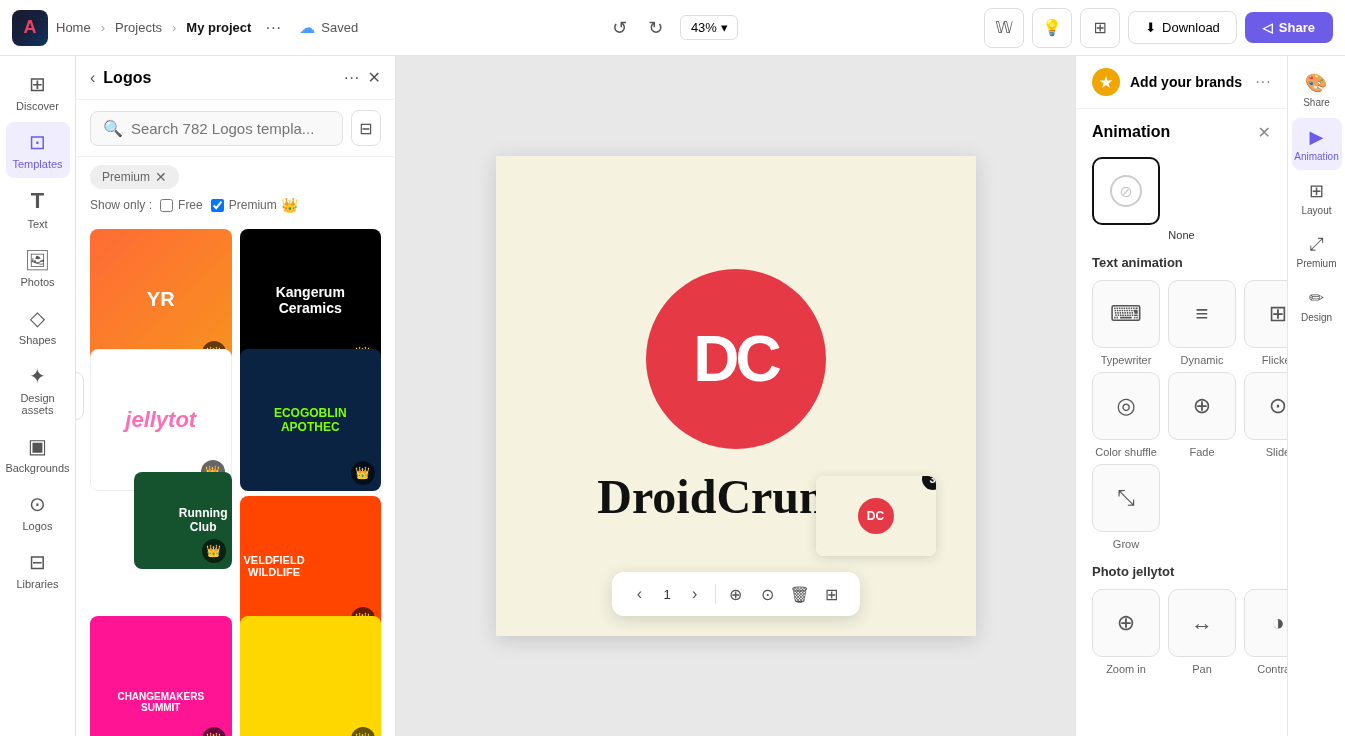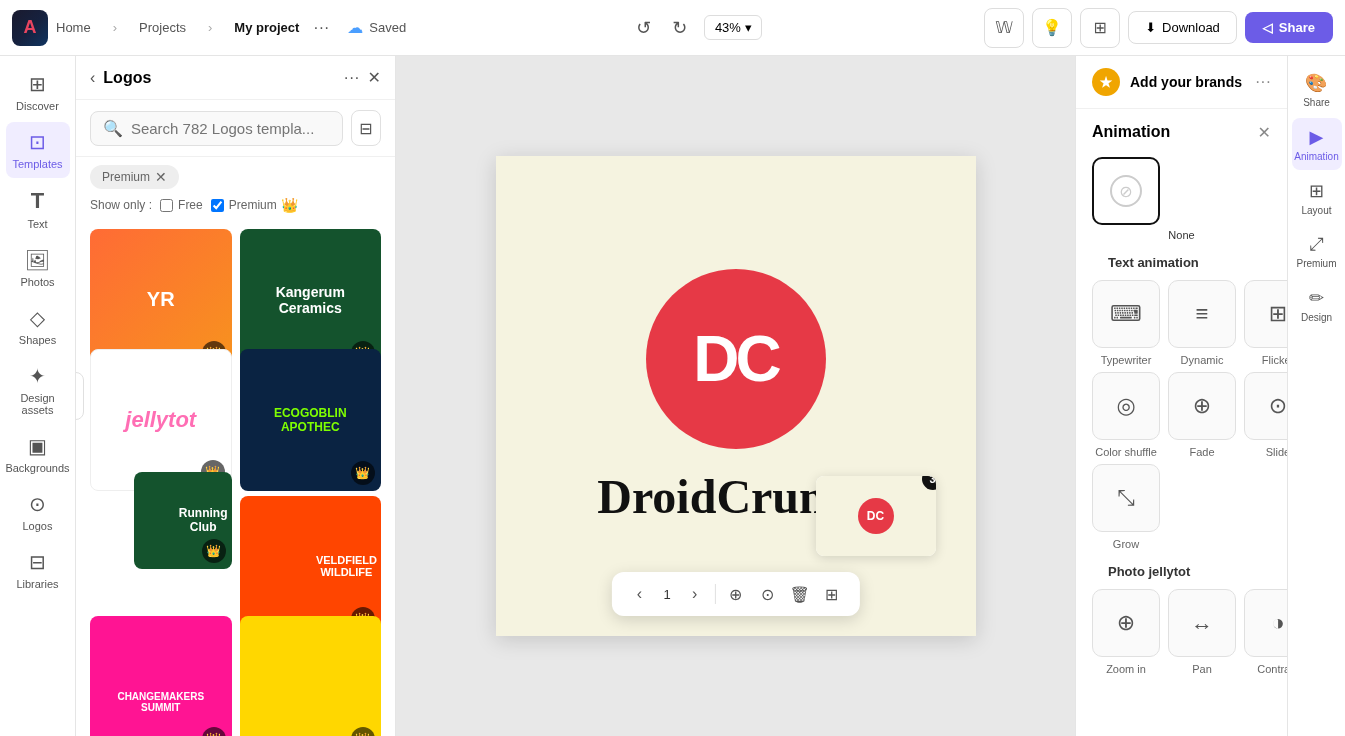--- a/index.html
+++ b/index.html
@@ -27,7 +27,7 @@
       flex-shrink: 0;
     }
     .breadcrumb {
-      display: flex; align-items: center; gap: 22px;
+      display: flex; align-items: center; gap: 10px;
       font-size: 13px; color: #555;
     }
     .breadcrumb .current { font-weight: 600; color: #111; }

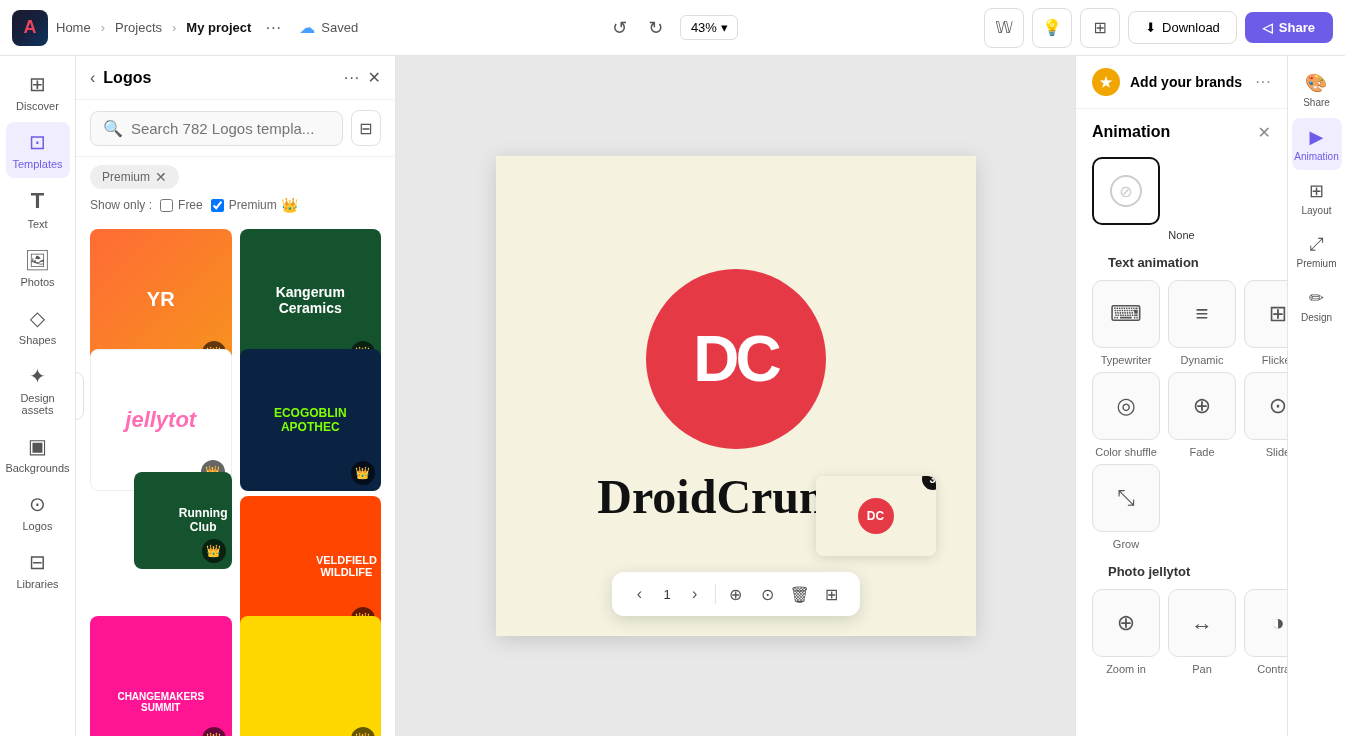--- a/index.html
+++ b/index.html
@@ -329,7 +329,7 @@
     }
     .none-label { font-size: 11px; color: #333; margin-top: 4px; text-align: center; }
 
-    .section-label { font-size: 13px; font-weight: 600; margin: 14px 16px 10px; color: #333; }
+    .section-label { font-size: 13px; font-weight: 600; margin: 14px 0 10px; color: #333; }
     .anim-grid {
       display: grid; grid-template-columns: 1fr 1fr 1fr;
       gap: 8px; margin-bottom: 6px;

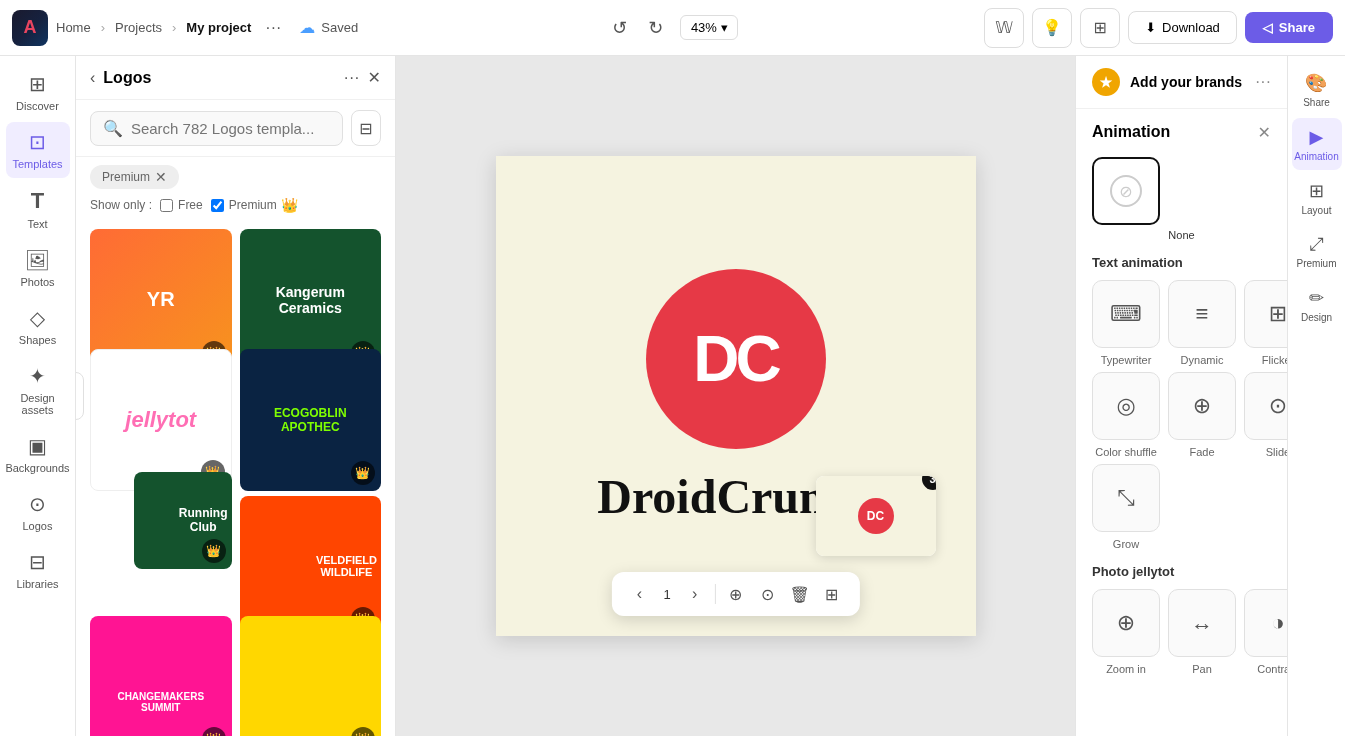--- a/index.html
+++ b/index.html
@@ -494,7 +494,7 @@
       <span style="color:white;font-size:20px;font-weight:900;">YR</span>
       <div class="template-badge">👑</div>
     </div>
-    <div class="template-card" style="background:#14532d;display:flex;align-items:center;justify-content:center;">
+    <div class="template-card" style="background:#000000;display:flex;align-items:center;justify-content:center;">
       <span style="color:#fff;font-size:14px;font-weight:700;text-align:center;padding:4px;">Kangerum<br>Ceramics</span>
       <div class="template-badge">👑</div>
     </div>

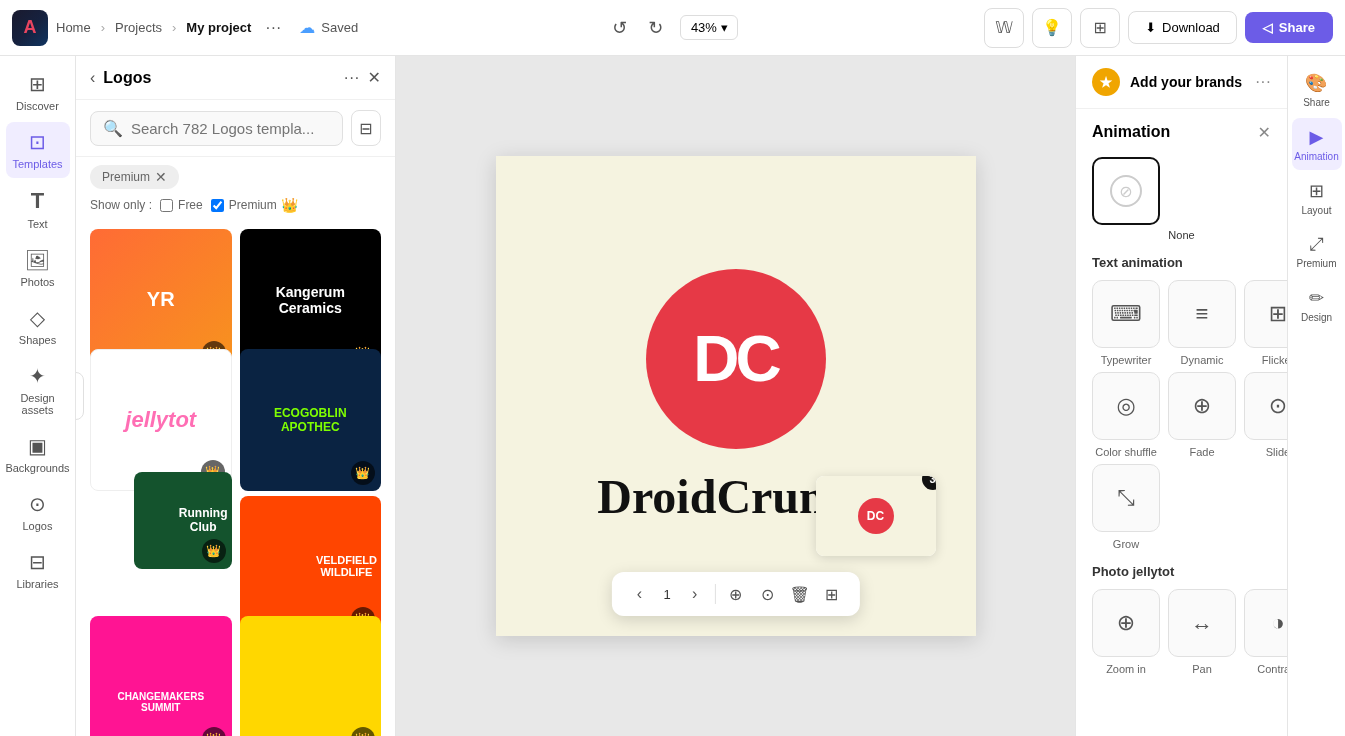--- a/index.html
+++ b/index.html
@@ -510,7 +510,7 @@
       <span style="color:#fff;font-size:12px;font-weight:700;text-align:center;padding:4px;">Running<br>Club</span>
       <div class="template-badge">👑</div>
     </div>
-    <div class="template-card tmpl-7" style="display:flex;align-items:center;justify-content:flex-end;margin-top:24px;">
+    <div class="template-card tmpl-7" style="display:flex;align-items:center;justify-content:flex-start;margin-top:24px;">
       <span style="color:#fff;font-size:11px;font-weight:900;text-align:center;padding:4px;">VELDFIELD<br>WILDLIFE</span>
       <div class="template-badge">👑</div>
     </div>

